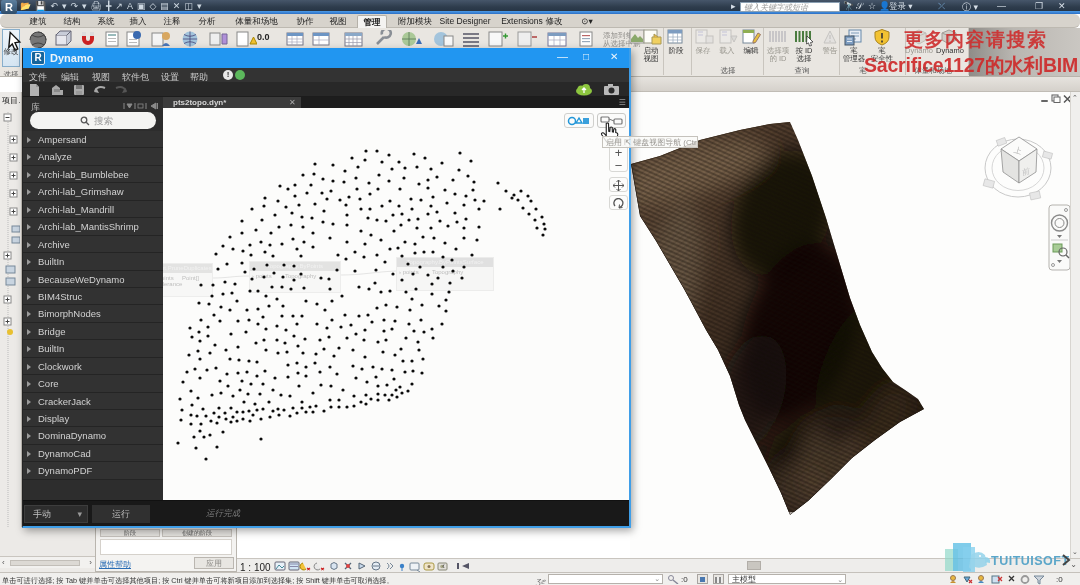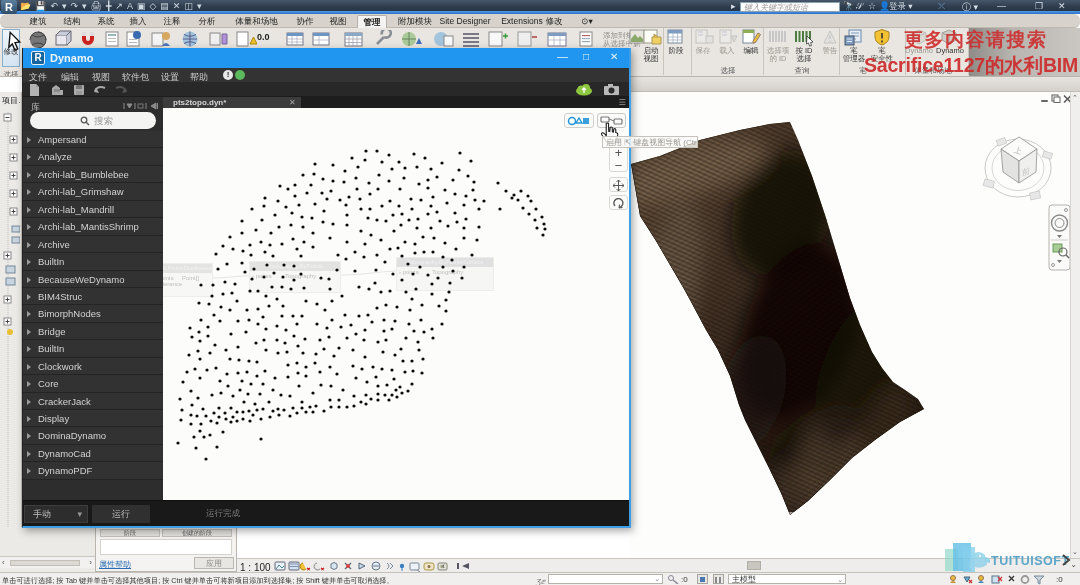--- a/index.html
+++ b/index.html
@@ -1149,7 +1149,7 @@
   <div id="dbot">
     <div style="position:absolute;left:1px;top:4px;width:64px;height:18px;background:#2d2d2d;border:1px solid #3d3d3d;color:#c5c5c5;font-size:9px;line-height:16px;padding-left:8px;">手动 <span style="position:absolute;right:5px;top:0;color:#999;">▾</span></div>
     <div style="position:absolute;left:69px;top:4px;width:58px;height:18px;background:#303030;color:#b9b9b9;font-size:9px;line-height:18px;text-align:center;">运行</div>
-    <div style="position:absolute;left:183px;top:7px;color:#7a7a7a;font-size:8.5px;text-align:right;">运行完成</div>
+    <div style="position:absolute;left:183px;top:7px;color:#7a7a7a;font-size:8.5px;font-style:italic;text-align:right;">运行完成</div>
   </div>
 </div>
 

